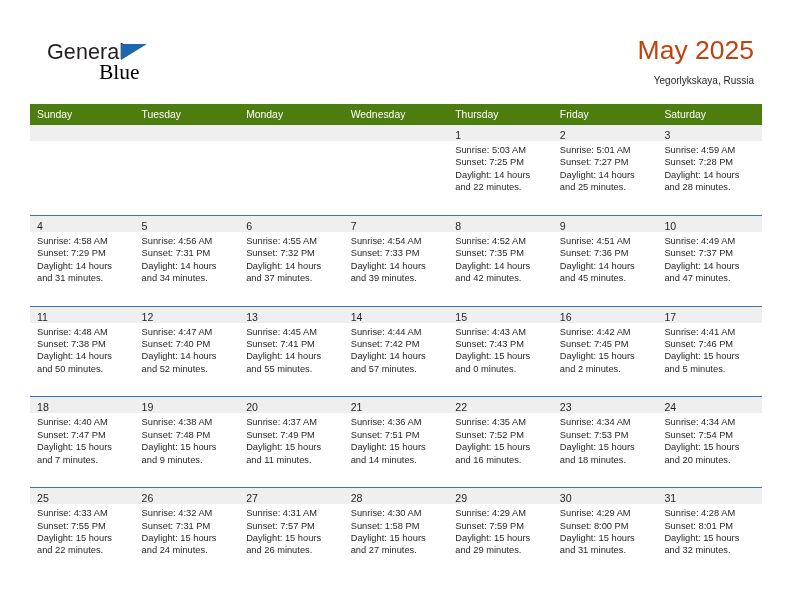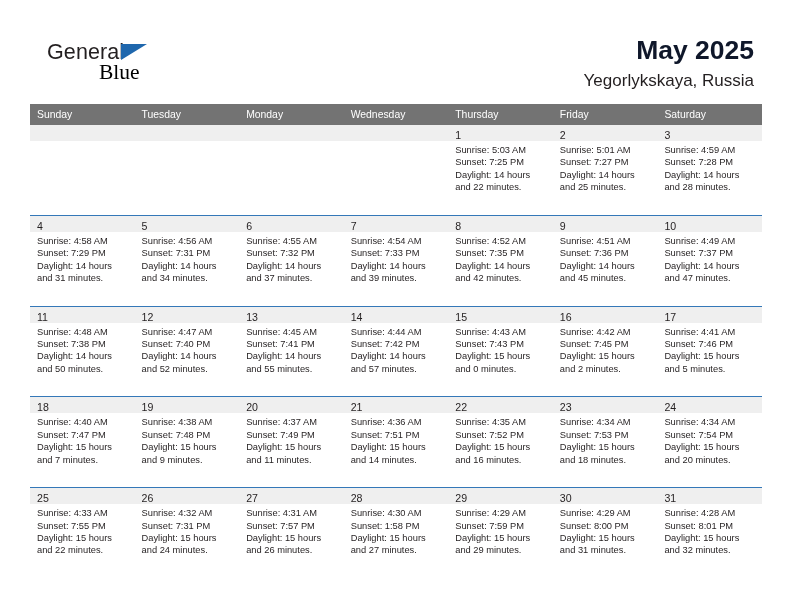--- a/index.html
+++ b/index.html
@@ -75,8 +75,8 @@
   .month-title {
     font-size: 26.5px;
     line-height: 32px;
-    color: #0f172a;
-    font-weight: bold;
+    color: #c2410c;
+    font-weight: normal;
     margin: 0;
     white-space: nowrap;
   }

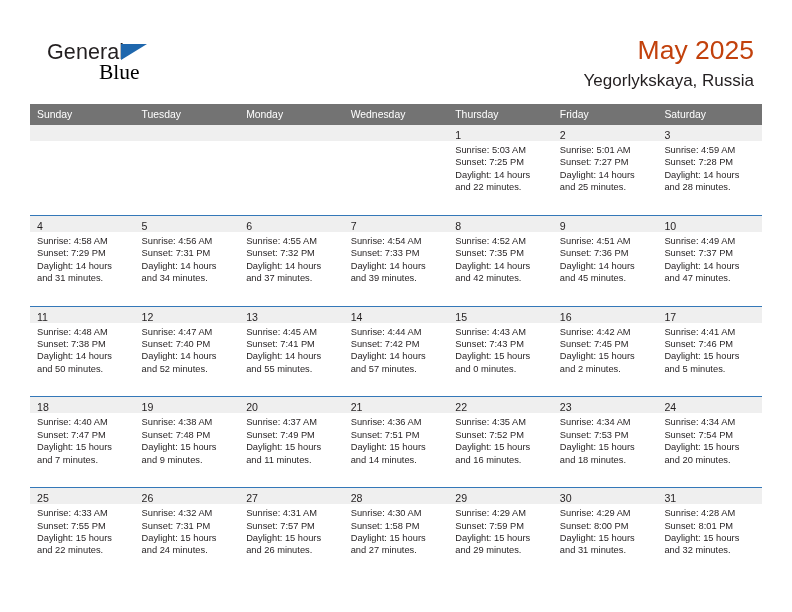--- a/index.html
+++ b/index.html
@@ -81,7 +81,7 @@
     white-space: nowrap;
   }
   .location-title {
-    font-size: 17px;
+    font-size: 10px;
     line-height: 18px;
     color: #231f20;
     margin-top: 6px;

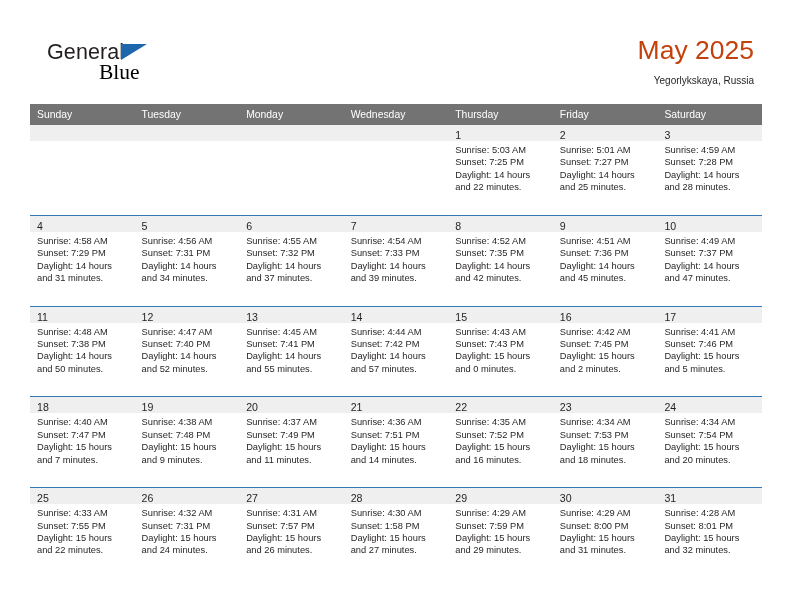--- a/index.html
+++ b/index.html
@@ -97,7 +97,7 @@
   }
   .weekday-row {
     display: flex;
-    background: #737373;
+    background: #4d7c0f;
     height: 21px;
   }
   .weekday-cell {

